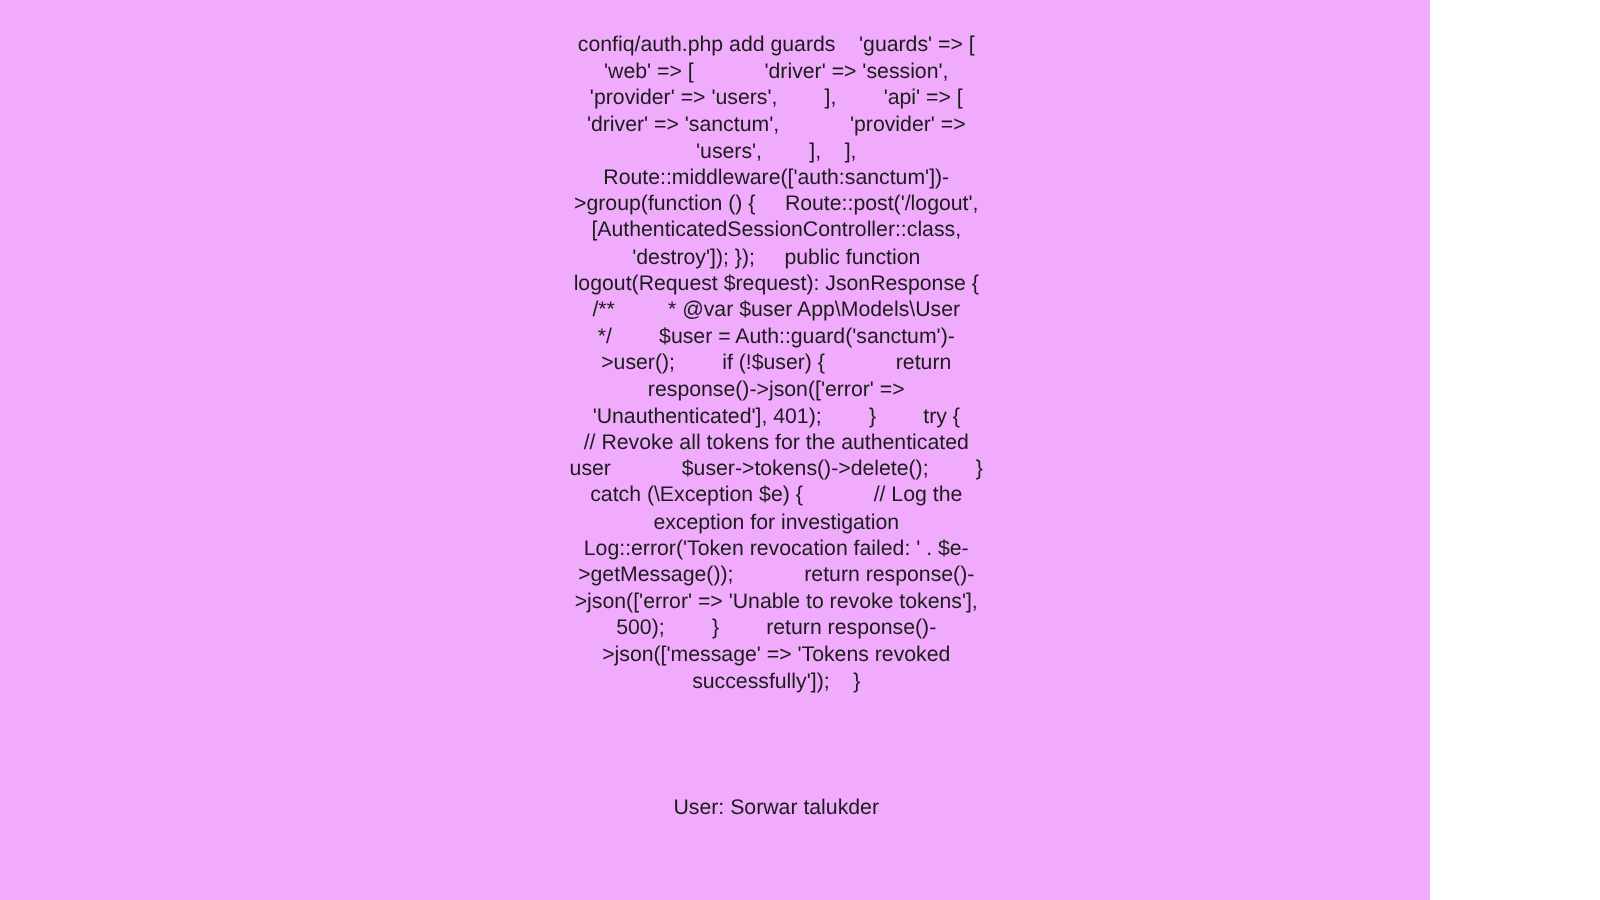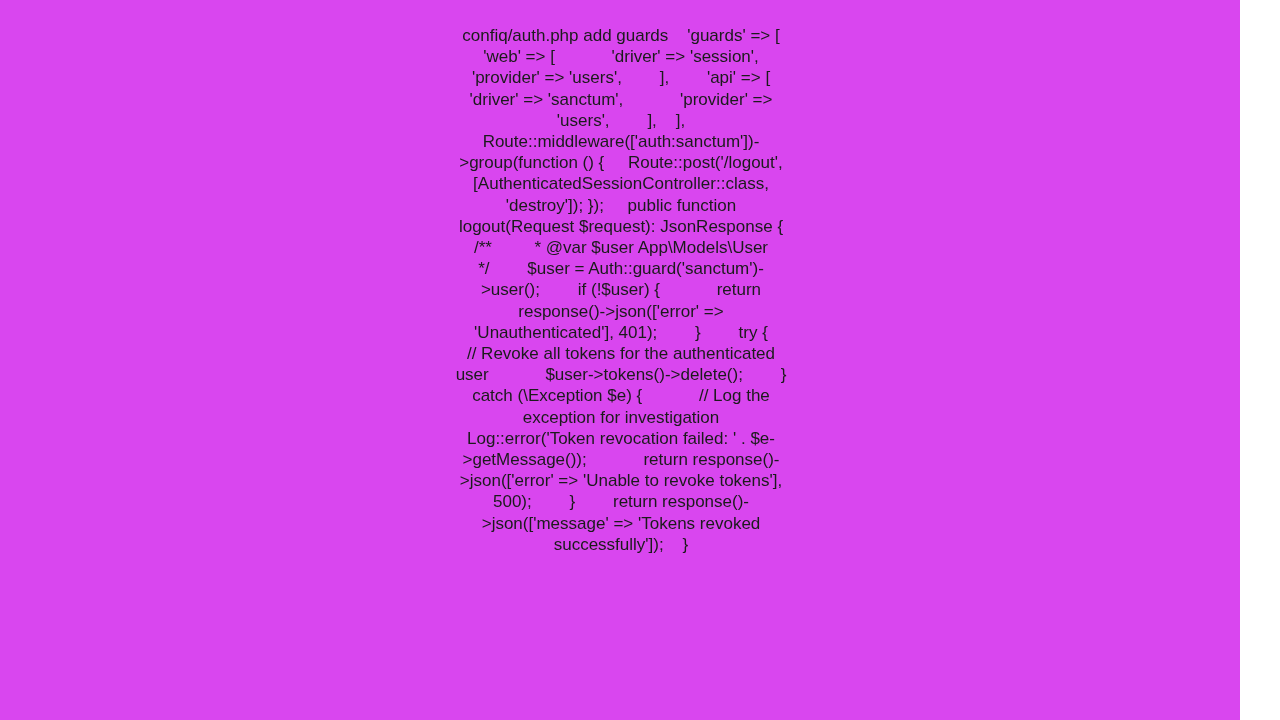--- a/index.html
+++ b/index.html
@@ -17,9 +17,9 @@
 
   #page {
     position: relative;
-    width: 1240px;
+    width: 1144px;
     height: 720px;
-    background: #d946ef;
+    background: #f0abfc;
   }
 
   

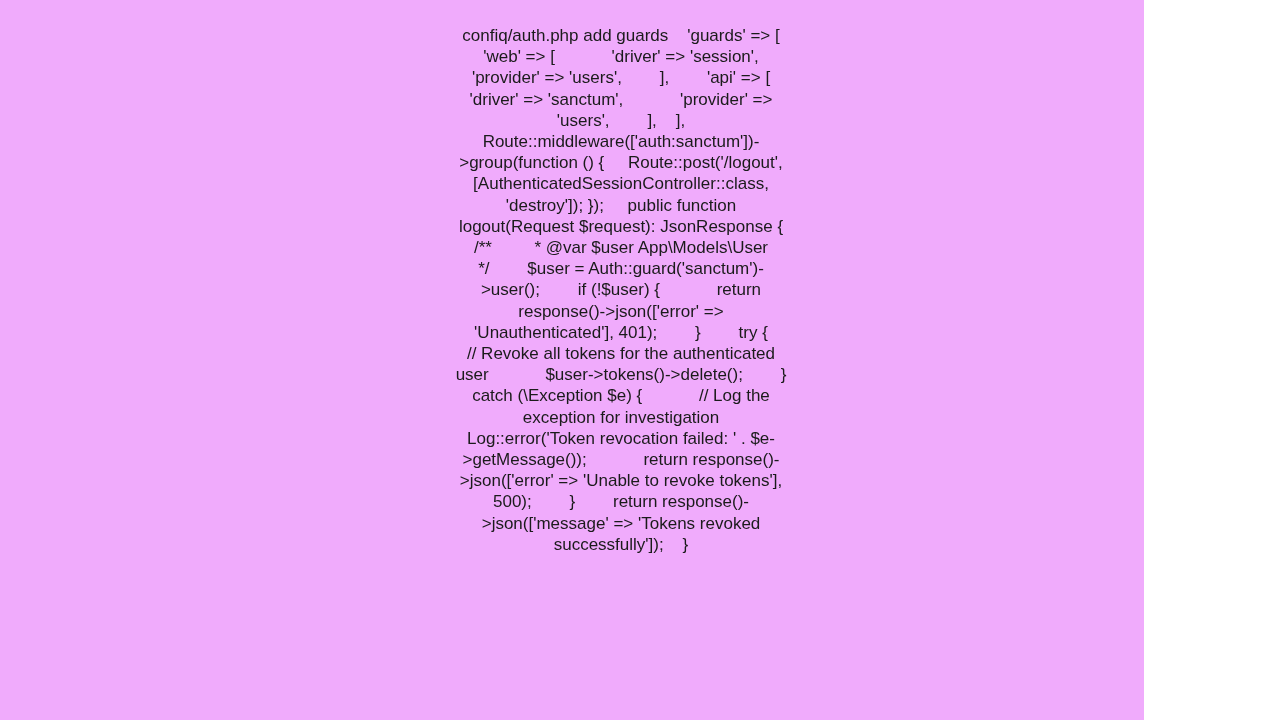--- a/index.html
+++ b/index.html
@@ -61,6 +61,7 @@
 
   <div id="text-block">confiq/auth.php add guards    'guards' =&gt; [        'web' =&gt; [            'driver' =&gt; 'session',            'provider' =&gt; 'users',        ],        'api' =&gt; [            'driver' =&gt; 'sanctum',            'provider' =&gt; 'users',        ],    ],  Route::middleware(['auth:sanctum'])-&gt;group(function () {     Route::post('/logout', [AuthenticatedSessionController::class, 'destroy']); });     public function logout(Request $request): JsonResponse {        /**         * @var $user App\Models\User         */        $user = Auth::guard('sanctum')-&gt;user();        if (!$user) {            return response()-&gt;json(['error' =&gt; 'Unauthenticated'], 401);        }        try {            // Revoke all tokens for the authenticated user            $user-&gt;tokens()-&gt;delete();        } catch (\Exception $e) {            // Log the exception for investigation            Log::error('Token revocation failed: ' . $e-&gt;getMessage());            return response()-&gt;json(['error' =&gt; 'Unable to revoke tokens'], 500);        }        return response()-&gt;json(['message' =&gt; 'Tokens revoked successfully']);    }</div>
 
+  <div id="footer-line">User: Sorwar talukder</div>
 
 </div>
 

